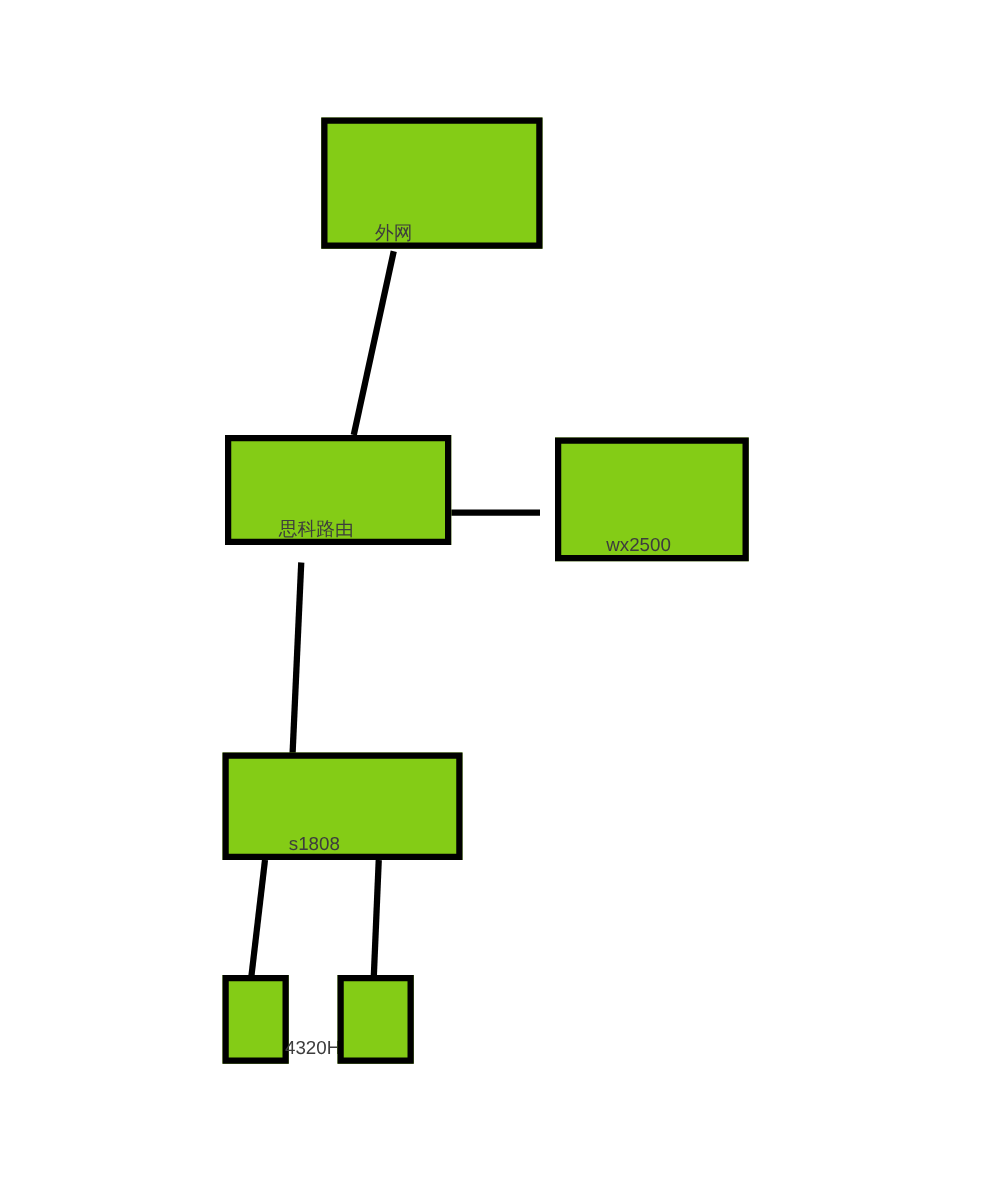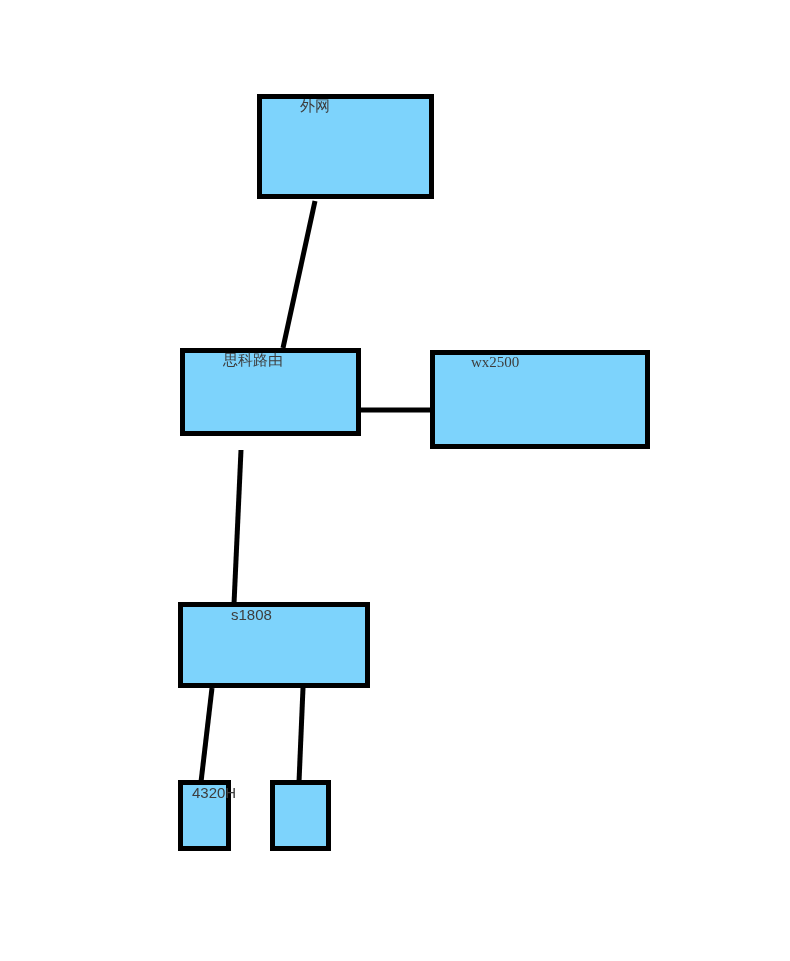--- a/index.html
+++ b/index.html
@@ -30,10 +30,10 @@
   .node {
     position: absolute;
     box-sizing: border-box;
-    background: #7dd3fc;
+    background: #84cc16;
     border: 5px solid #000000;
     display: flex;
-    align-items: flex-start;
+    align-items: flex-end;
     overflow: visible;
   }
   .node-label {

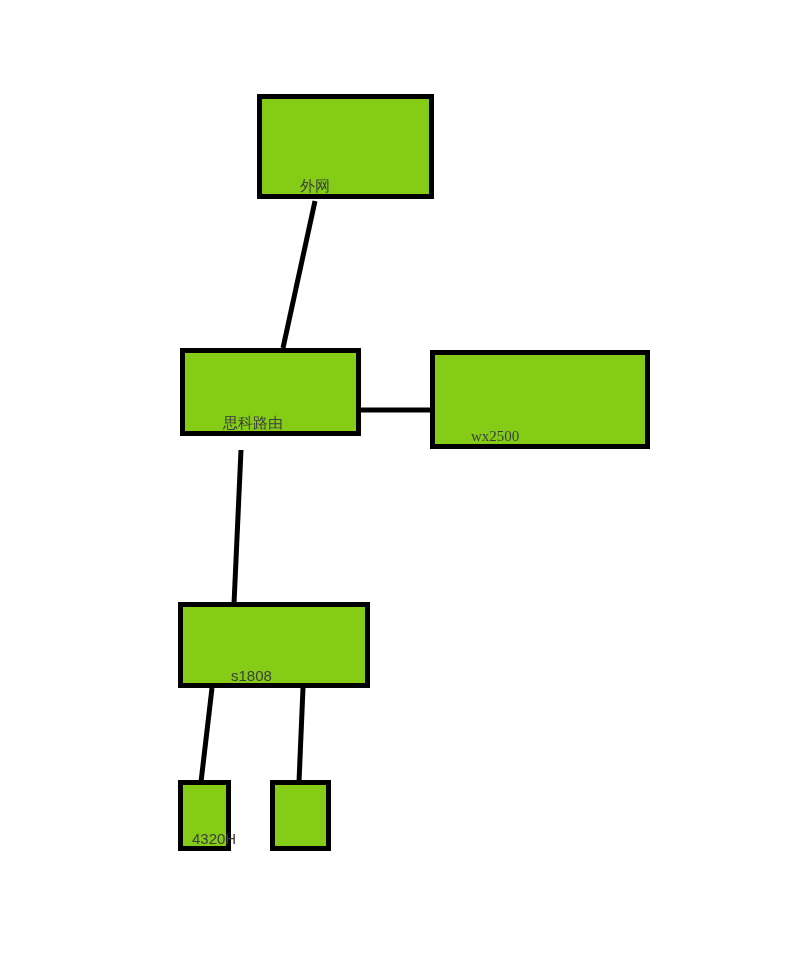--- a/index.html
+++ b/index.html
@@ -52,7 +52,7 @@
   #node-wan .node-label { padding-left: 38px; }
   #node-router   { left: 180px; top: 348px; width: 181px; height: 88px; }
   #node-router .node-label { padding-left: 38px; }
-  #node-wx2500   { left: 430px; top: 350px; width: 220px; height: 99px; font-family: Liberation Serif, serif; }
+  #node-wx2500   { left: 444px; top: 350px; width: 155px; height: 99px; }
   #node-wx2500 .node-label { padding-left: 36px; }
   #node-s1808    { left: 178px; top: 602px; width: 192px; height: 86px; padding-left: 24px; }
   #node-s1808 .node-label { padding-left: 24px; }

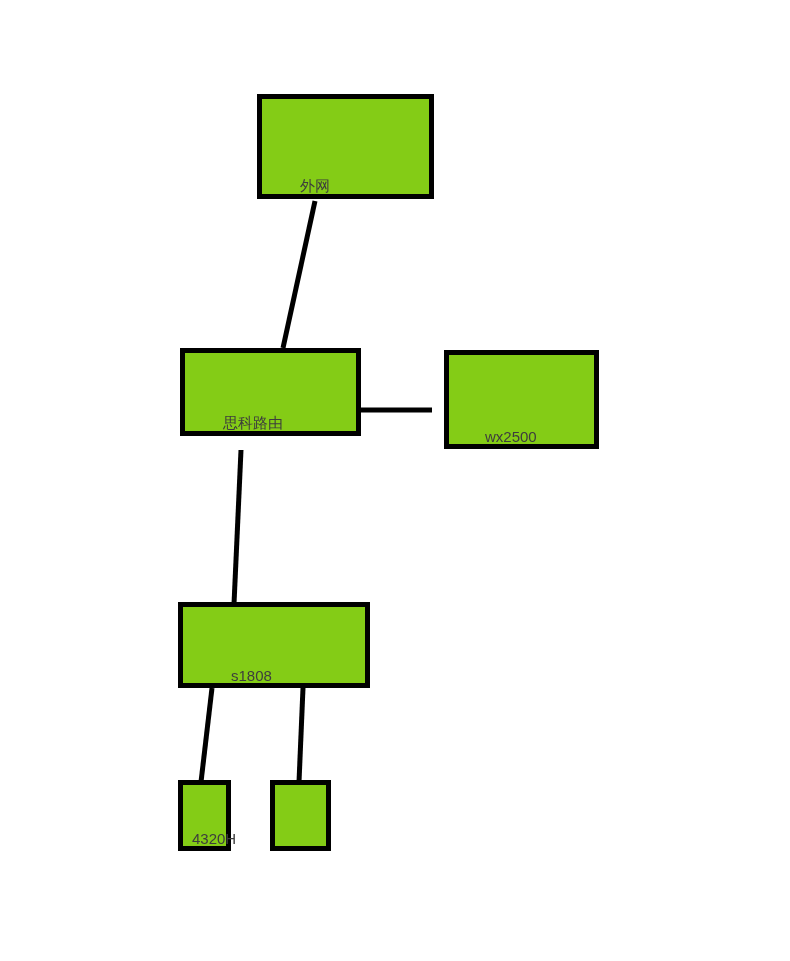--- a/index.html
+++ b/index.html
@@ -57,7 +57,7 @@
   #node-s1808    { left: 178px; top: 602px; width: 192px; height: 86px; padding-left: 24px; }
   #node-s1808 .node-label { padding-left: 24px; }
   #node-ap4320h  { left: 178px; top: 780px; width: 53px;  height: 71px; }
-  #node-ap4320h .node-label { padding-left: 9px; }
+  #node-ap4320h .node-label { padding-left: 9px; margin-left: 36px; }
   #node-empty    { left: 270px; top: 780px; width: 61px;  height: 71px; }
 </style>
 </head>

